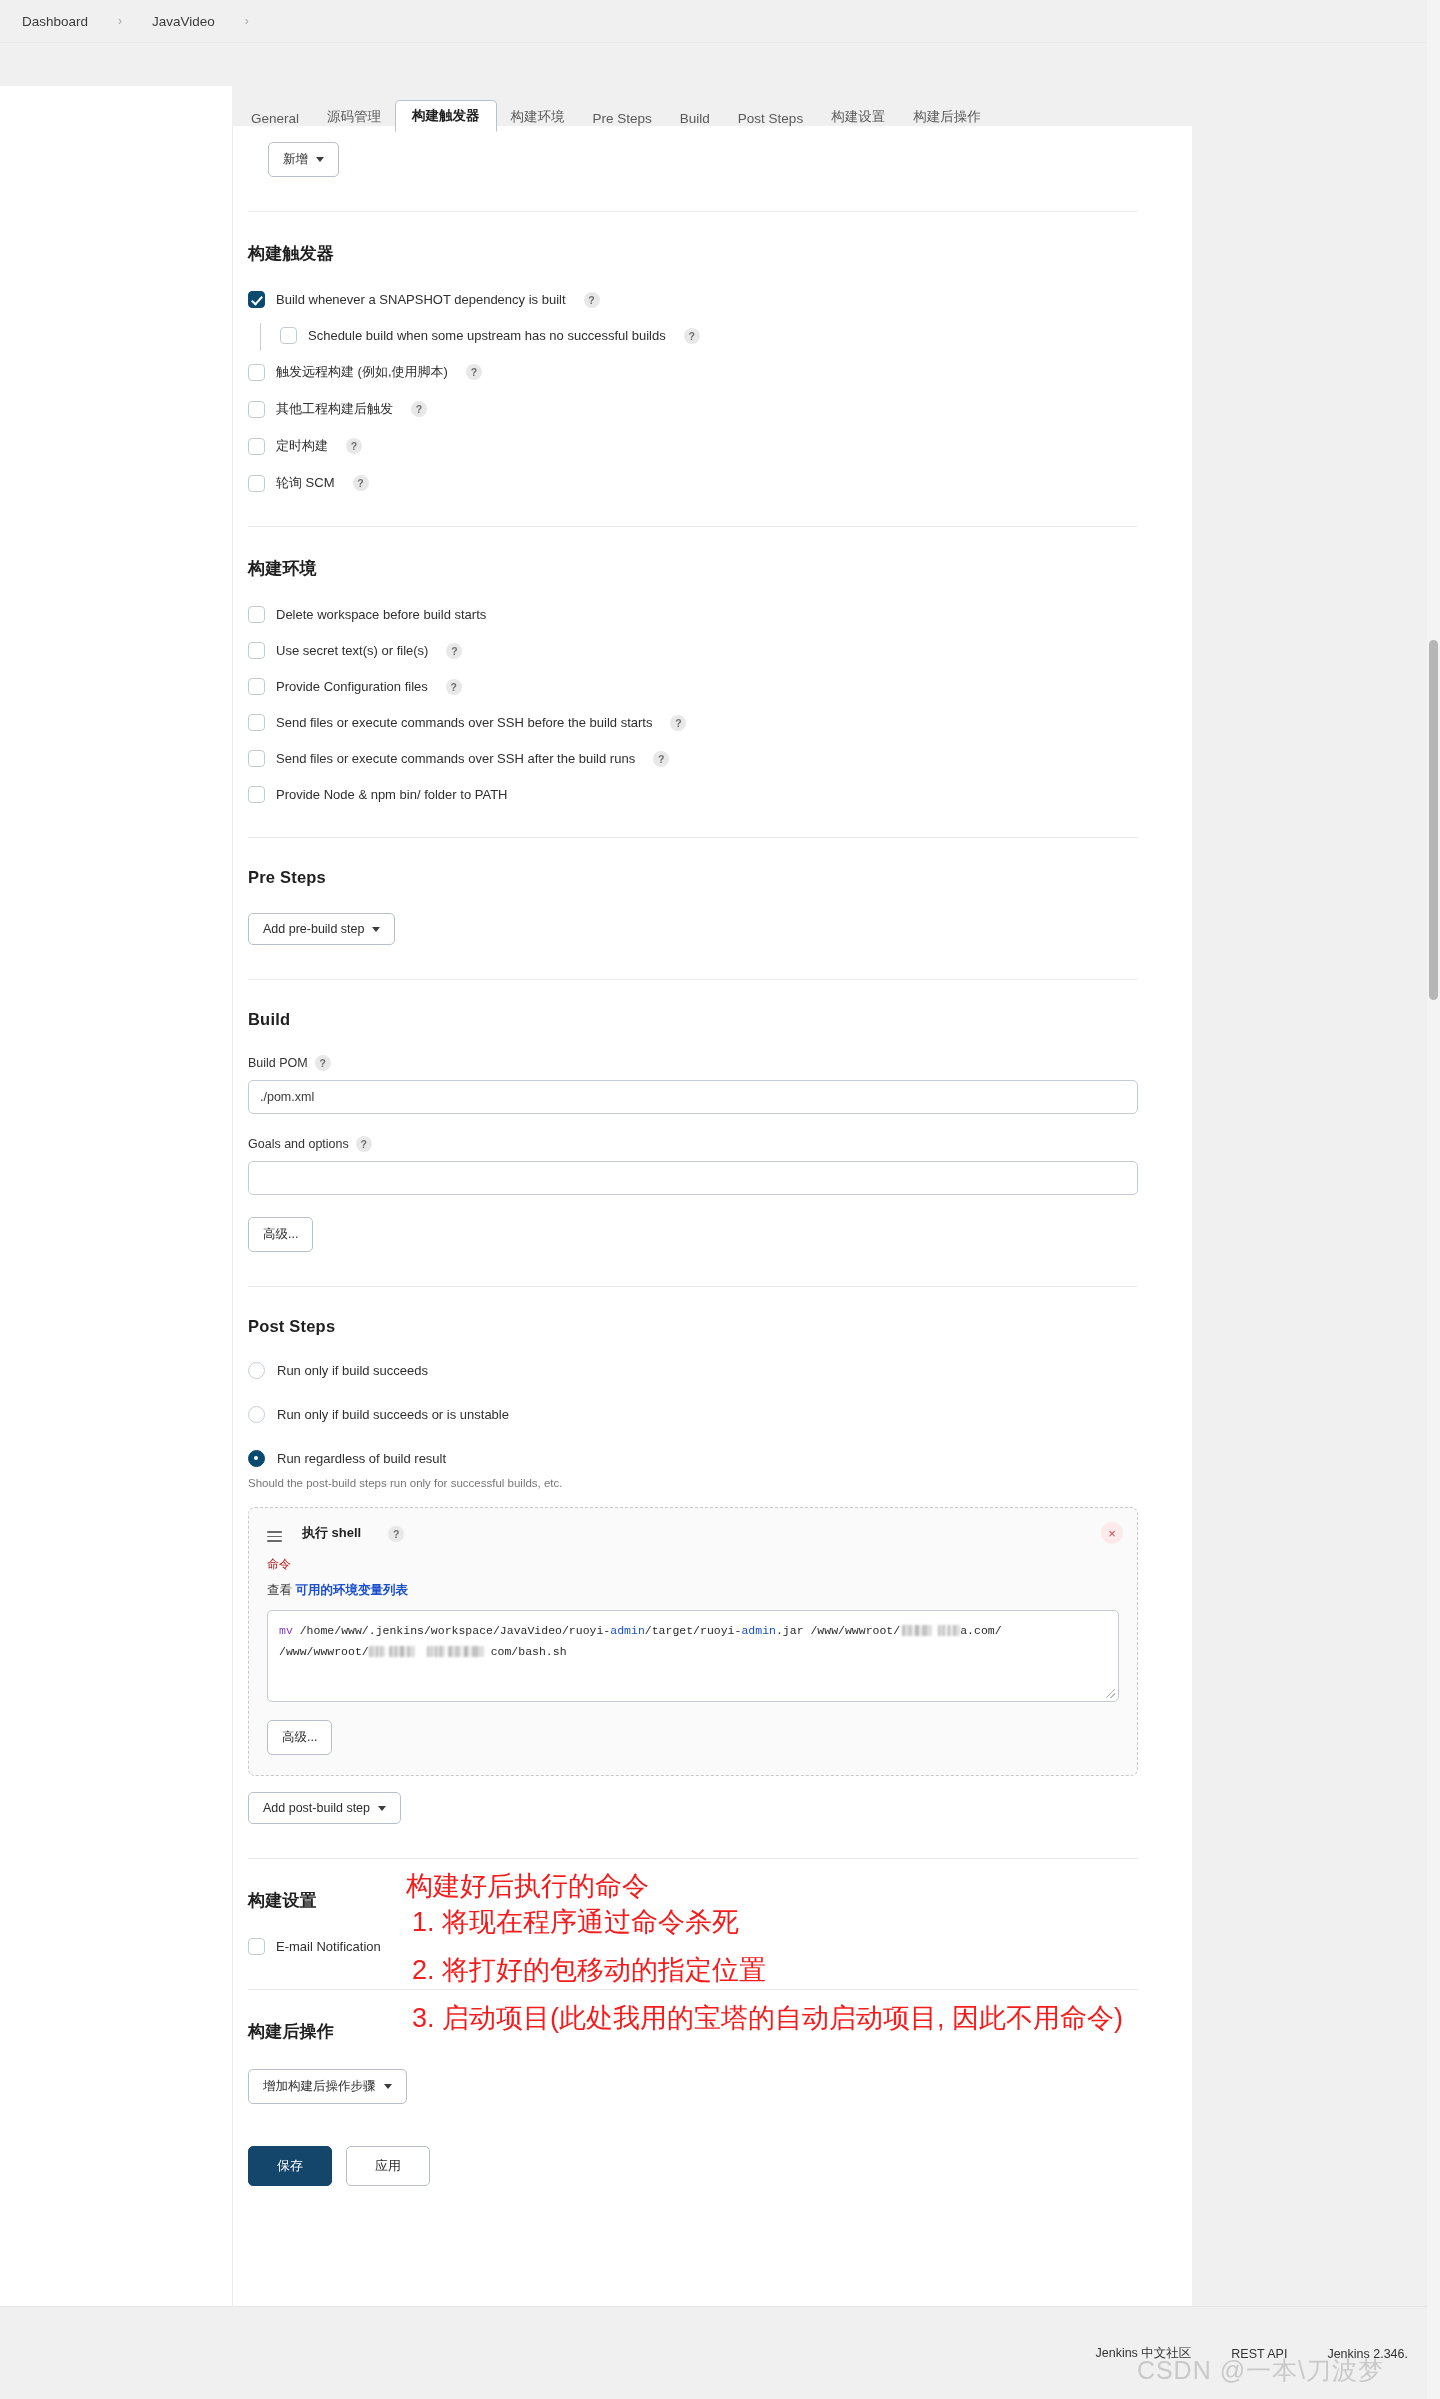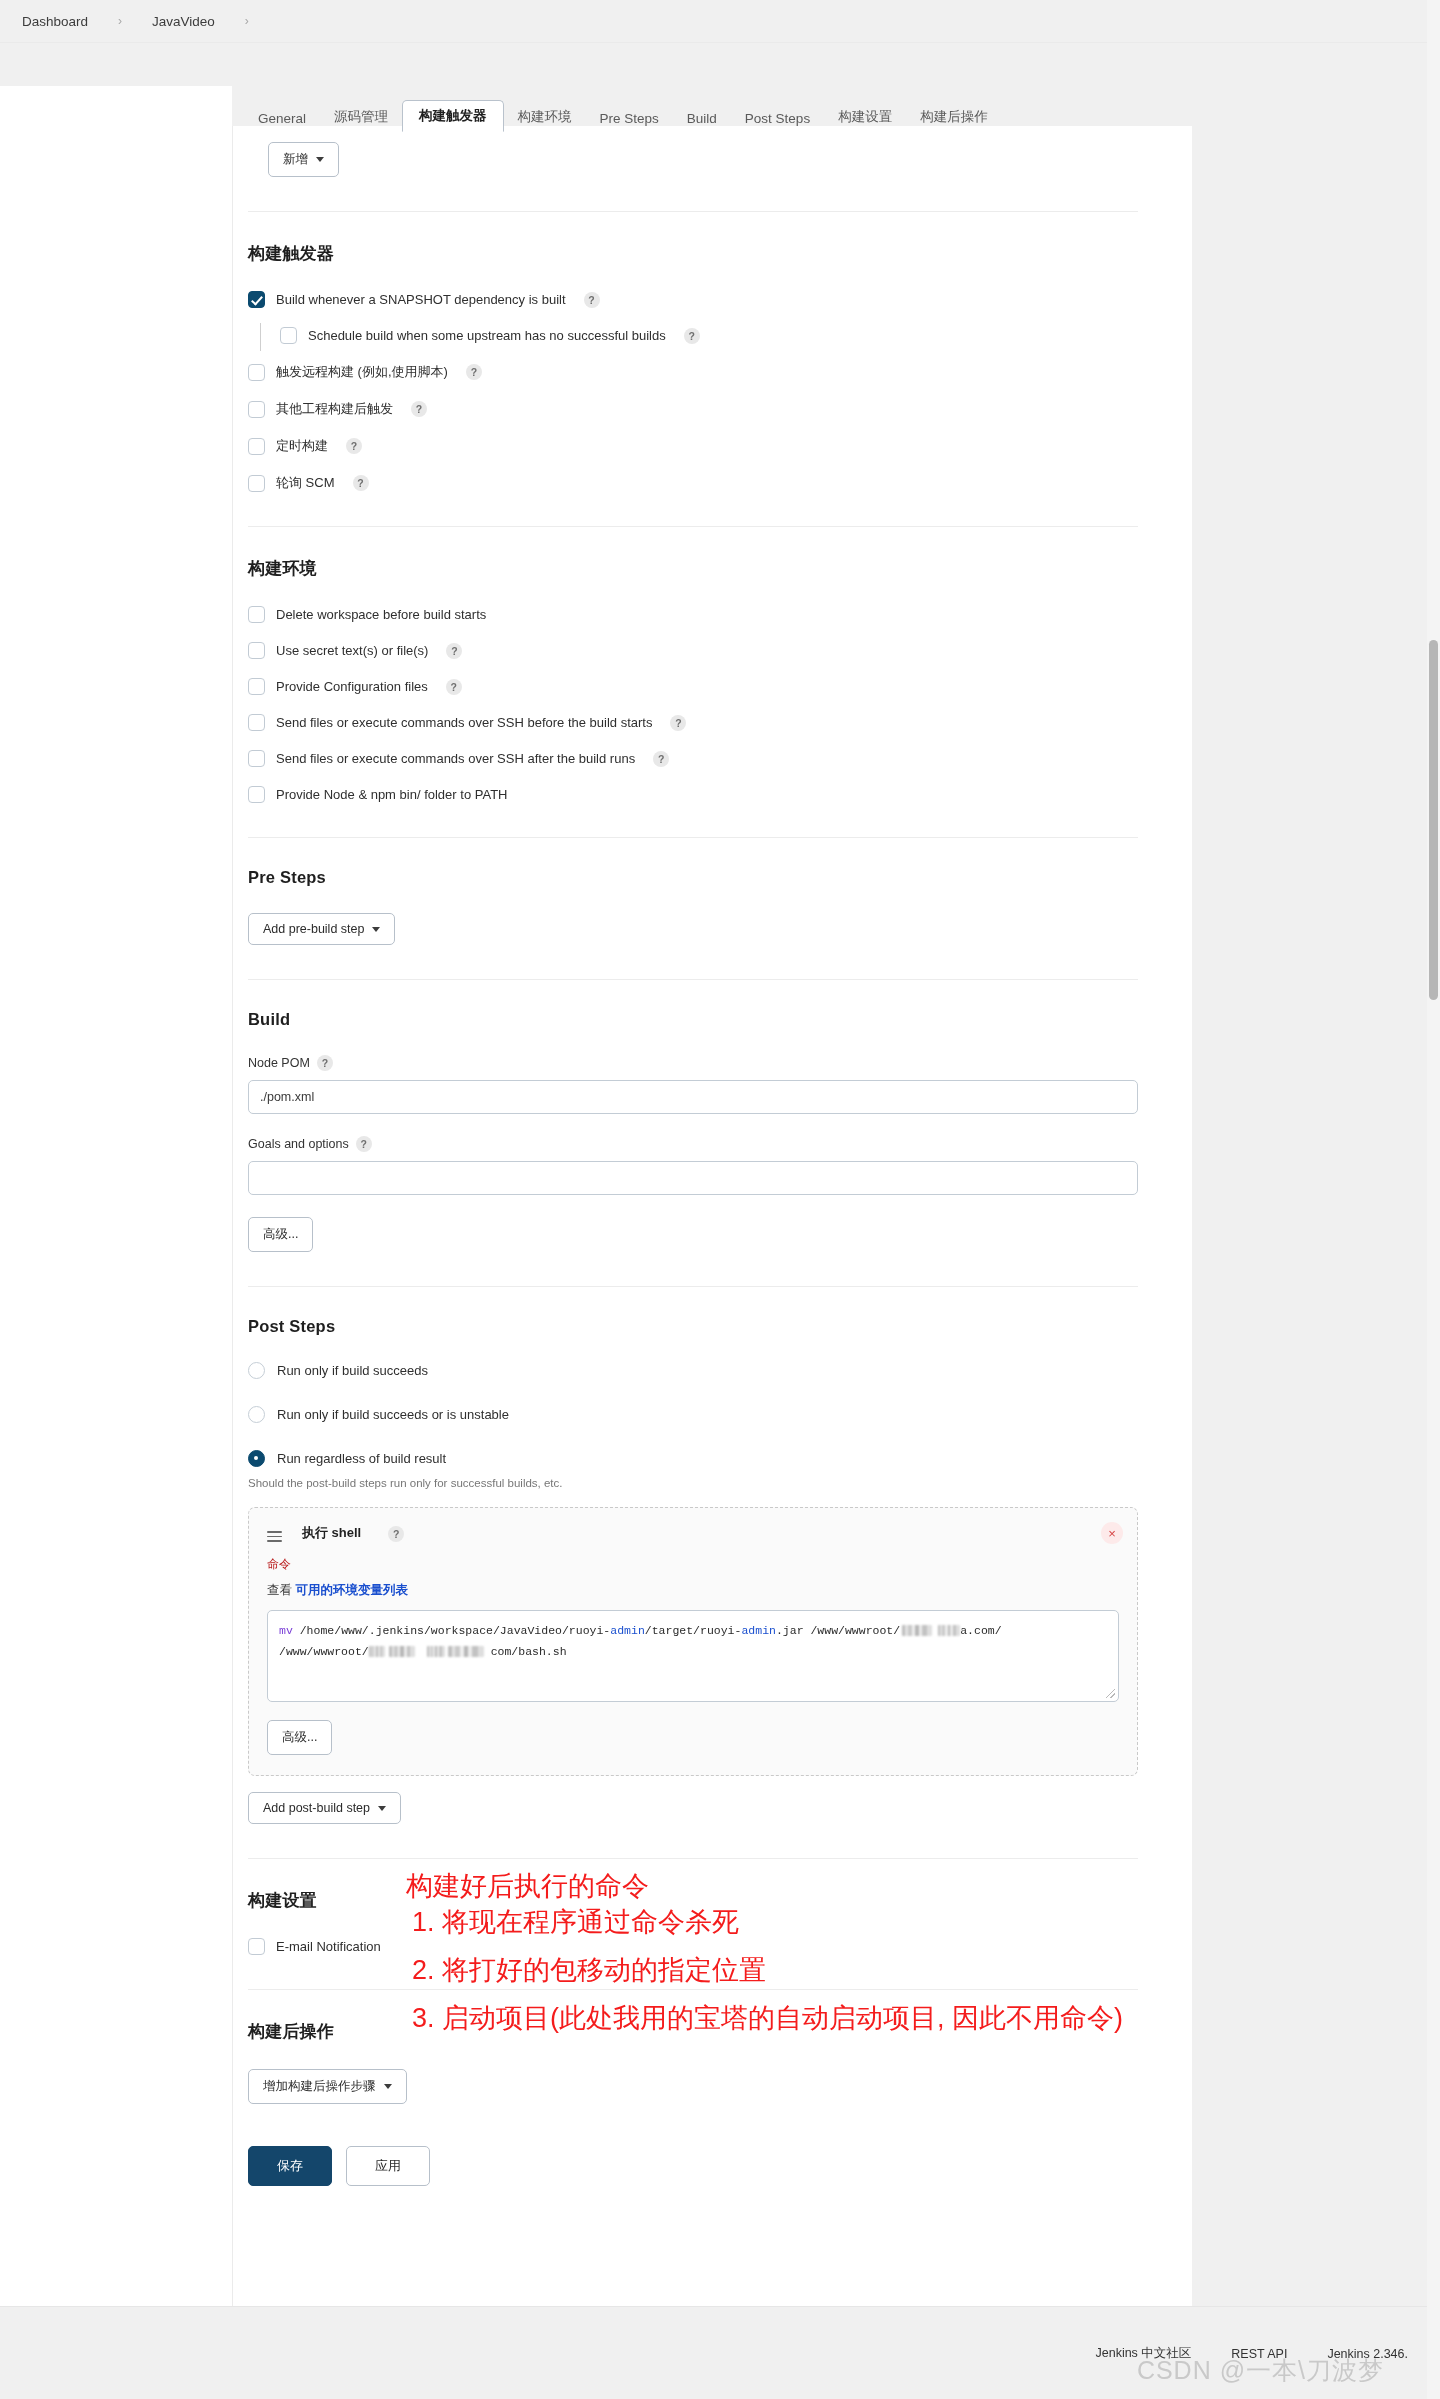--- a/index.html
+++ b/index.html
@@ -41,7 +41,7 @@
   }
   .tabs{
     display:flex; align-items:flex-end; height:40px;
-    padding-left:12px; gap:0;
+    padding-left:5px; gap:0;
   }
   .tab{
     font-size:13.5px; color:#5a5a5a;

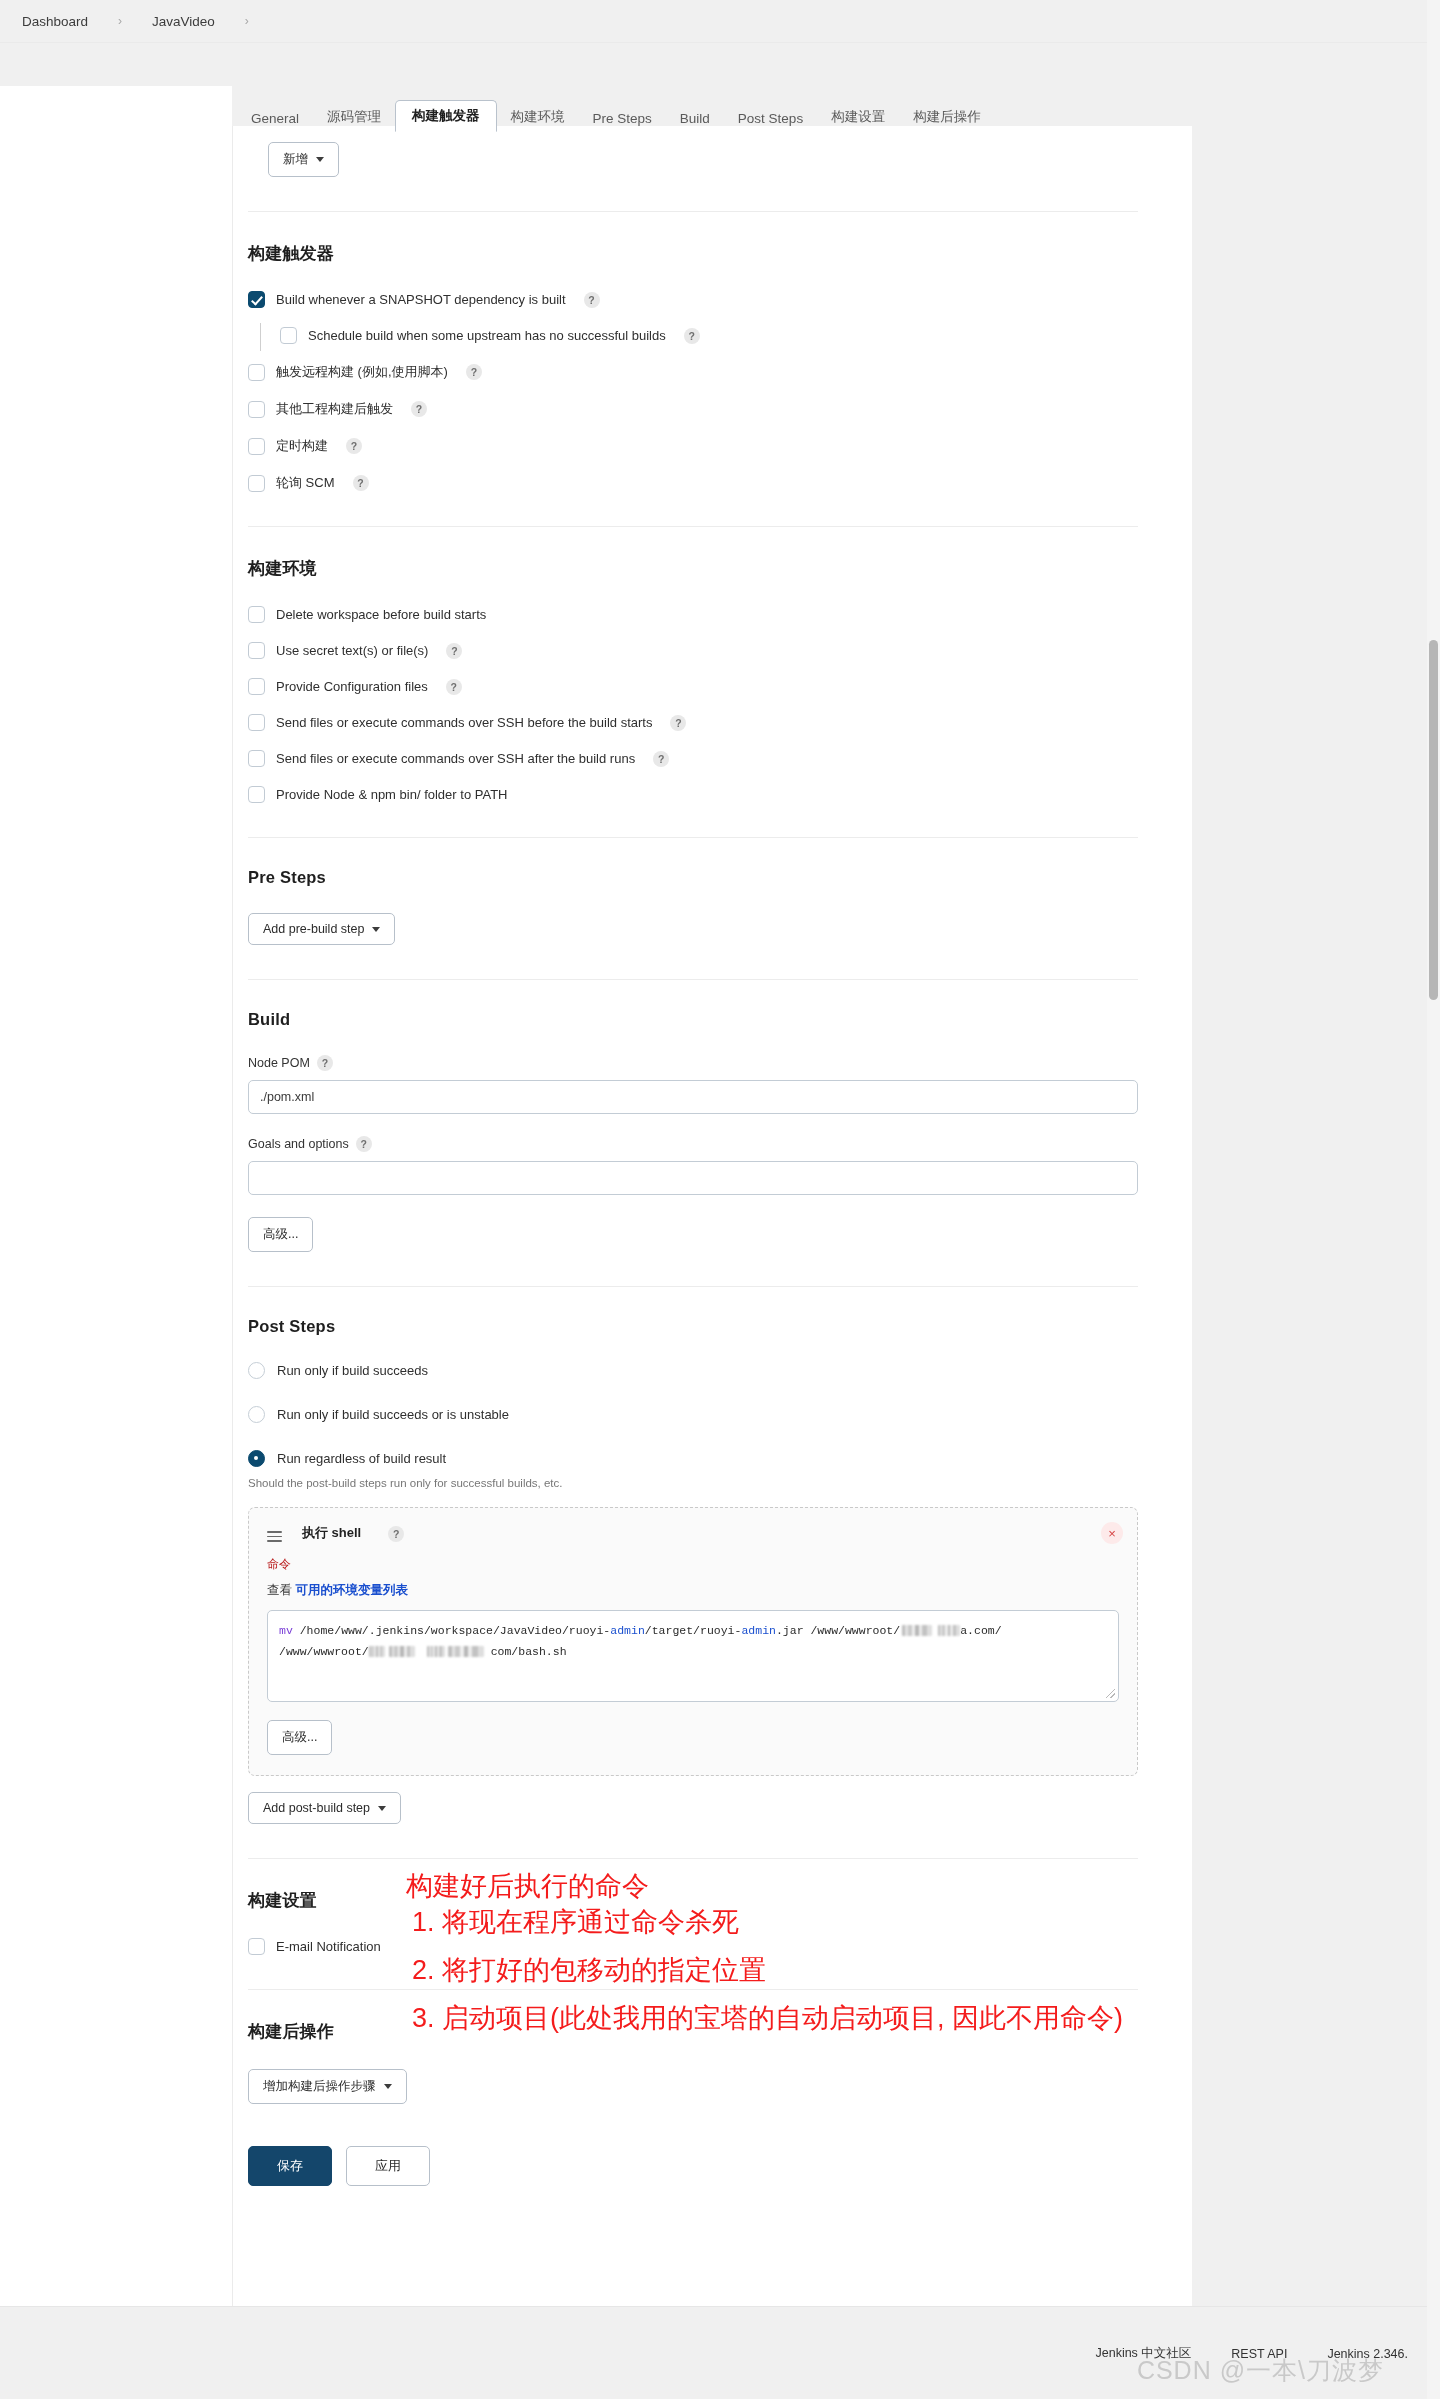--- a/index.html
+++ b/index.html
@@ -345,7 +345,7 @@
       <h2 class="section-title en">Build</h2>
 
       <div class="field-label">
-        <span>Node POM</span>
+        <span>Build POM</span>
         <span class="help">?</span>
       </div>
       <input class="text-input" value="./pom.xml" style="">

